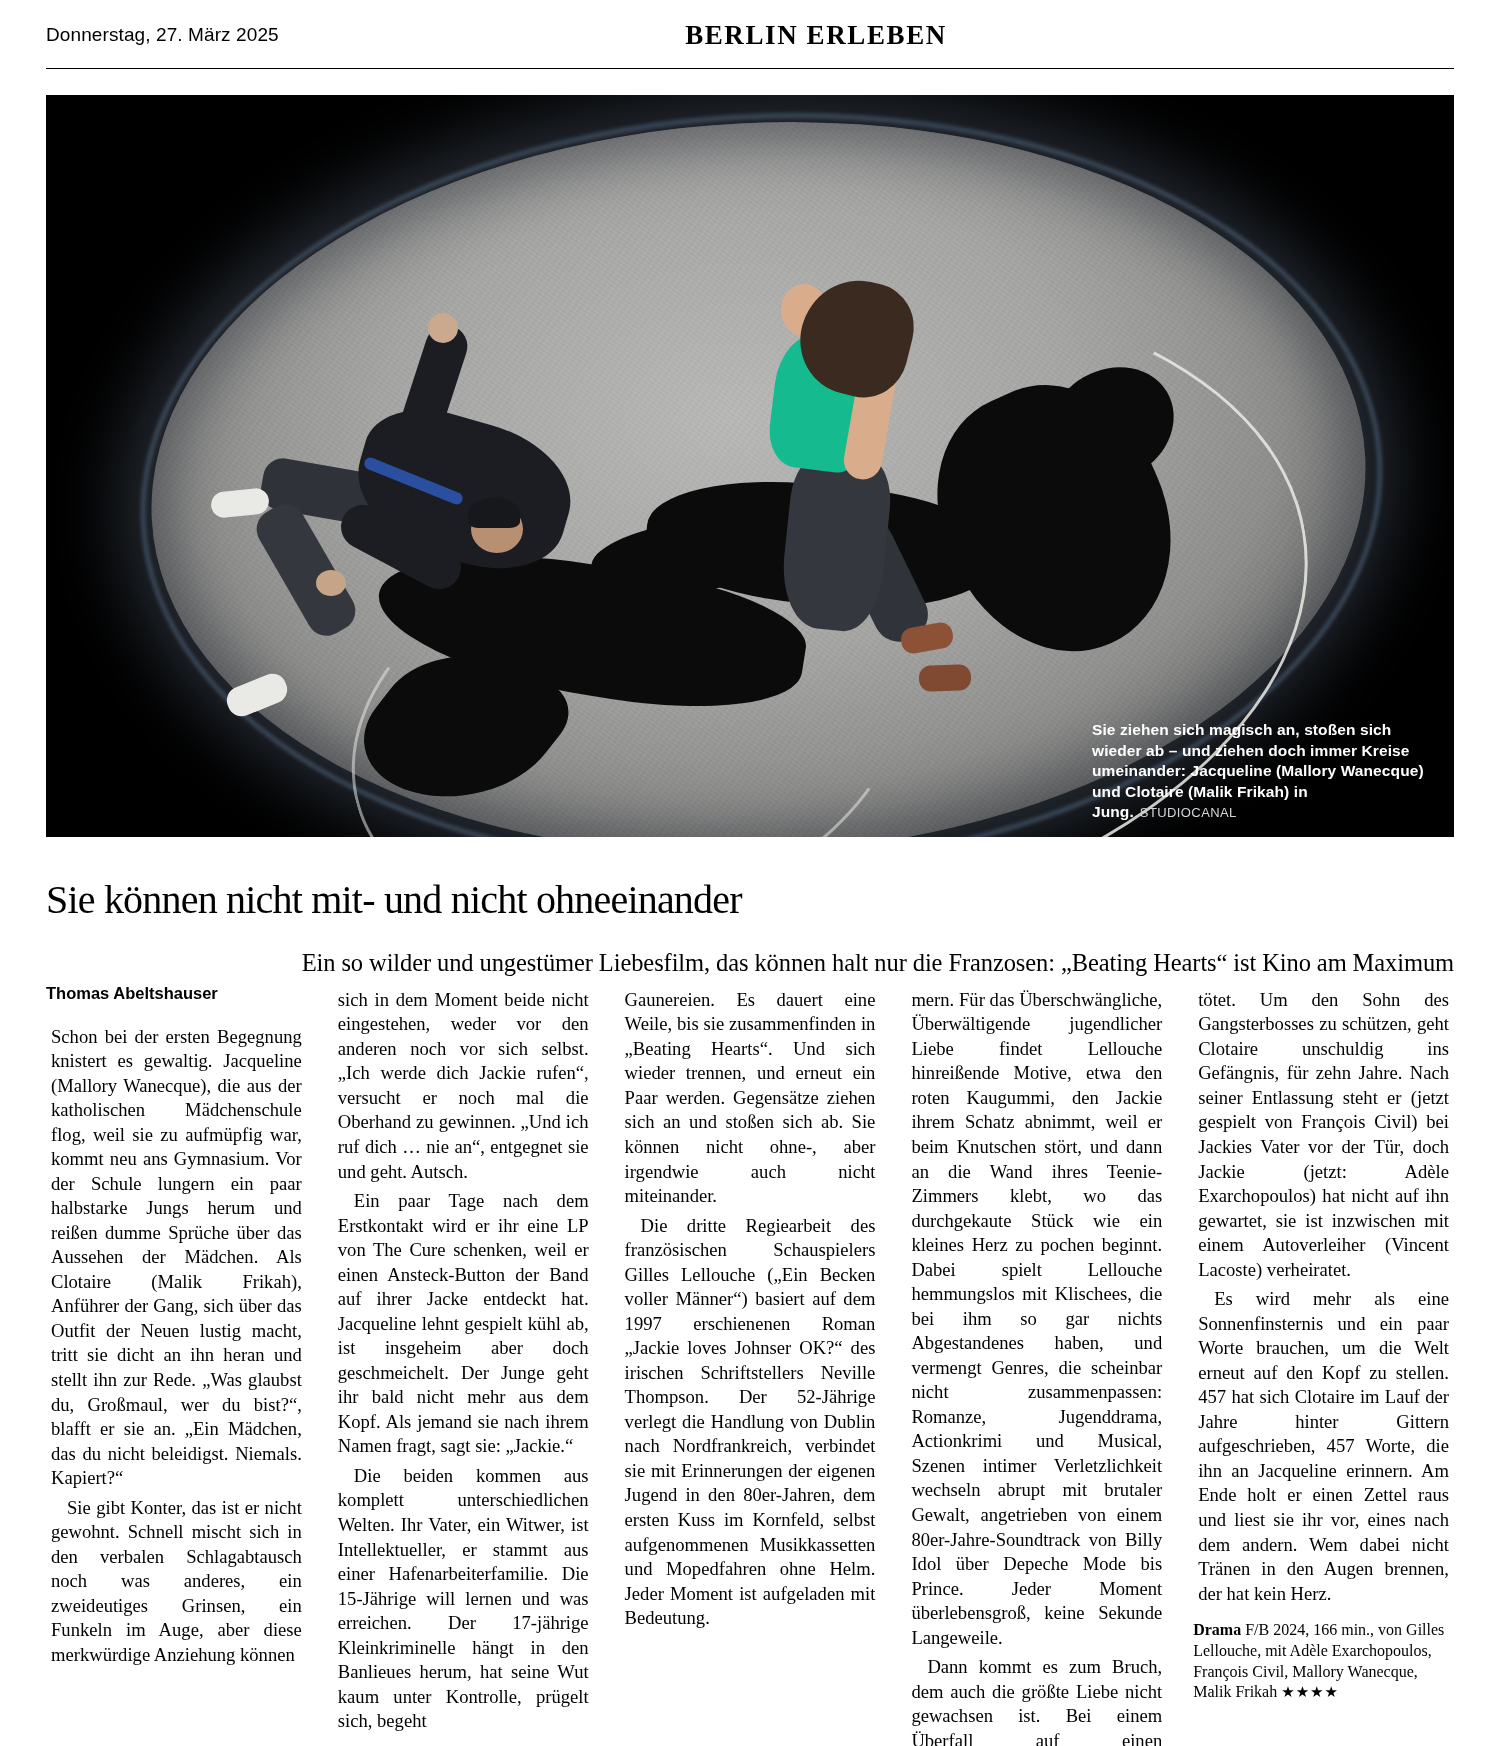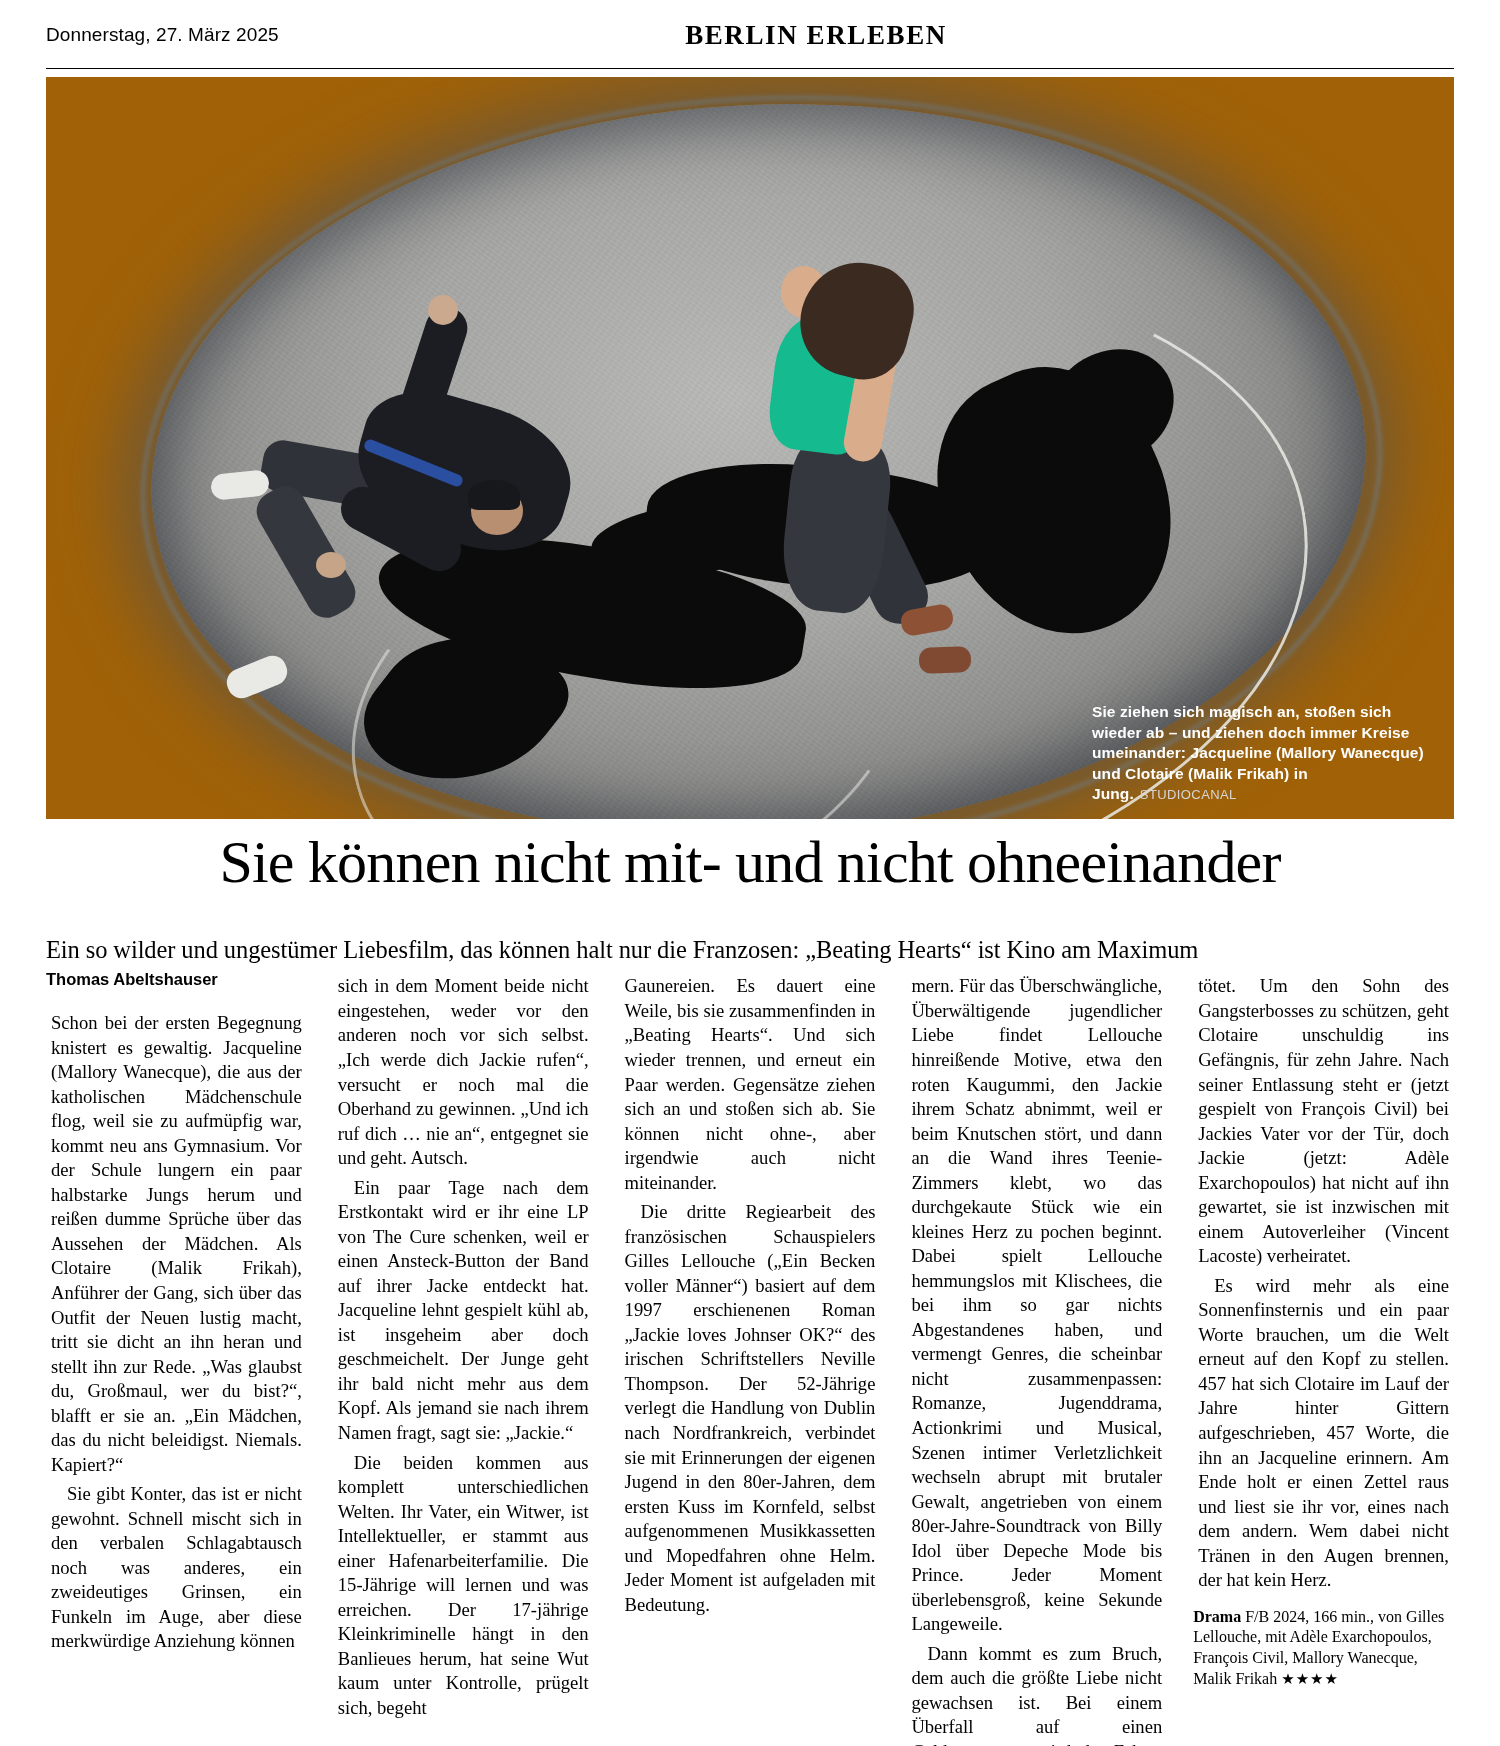--- a/index.html
+++ b/index.html
@@ -55,11 +55,11 @@
 
   
   .photo-wrap {
-    margin-top: 8px;
+    margin-top: 26px;
     position: relative;
     width: 1408px;
     height: 742px;
-    background: #a16207;
+    background: #000000;
     overflow: hidden;
   }
   .stage-ellipse {

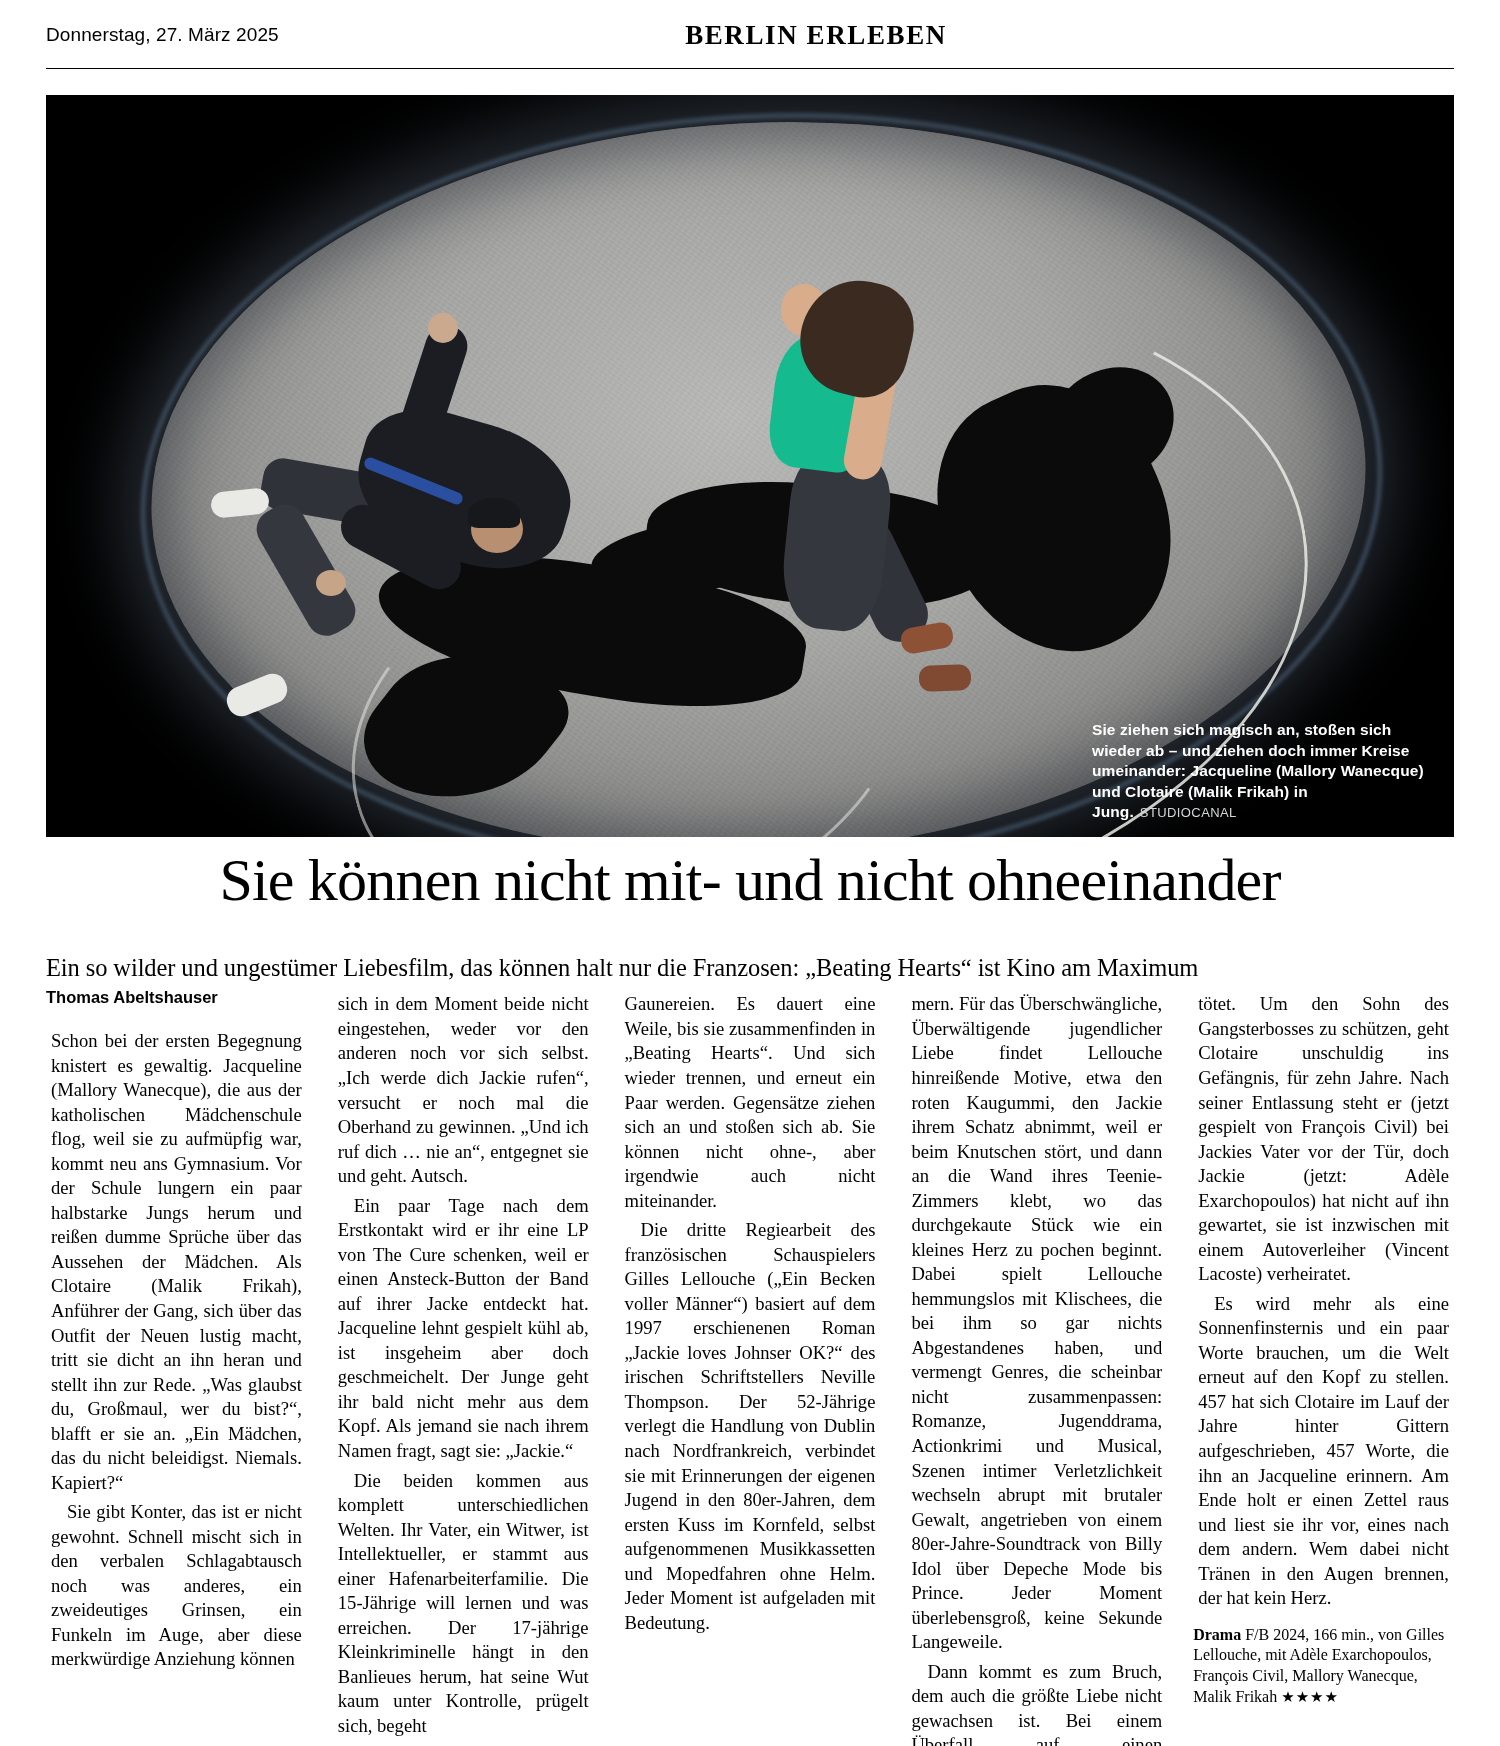--- a/index.html
+++ b/index.html
@@ -360,13 +360,13 @@
 
   
   .headline {
-    margin-top: 12px;
+    margin-top: 42px;
     font-family: "Liberation Serif", serif;
-    font-size: 60px;
+    font-size: 40px;
     font-weight: normal;
     line-height: 1.06;
     letter-spacing: -0.8px;
-    text-align: center;
+    text-align: left;
   }
   .subhead {
     margin-top: 16px;

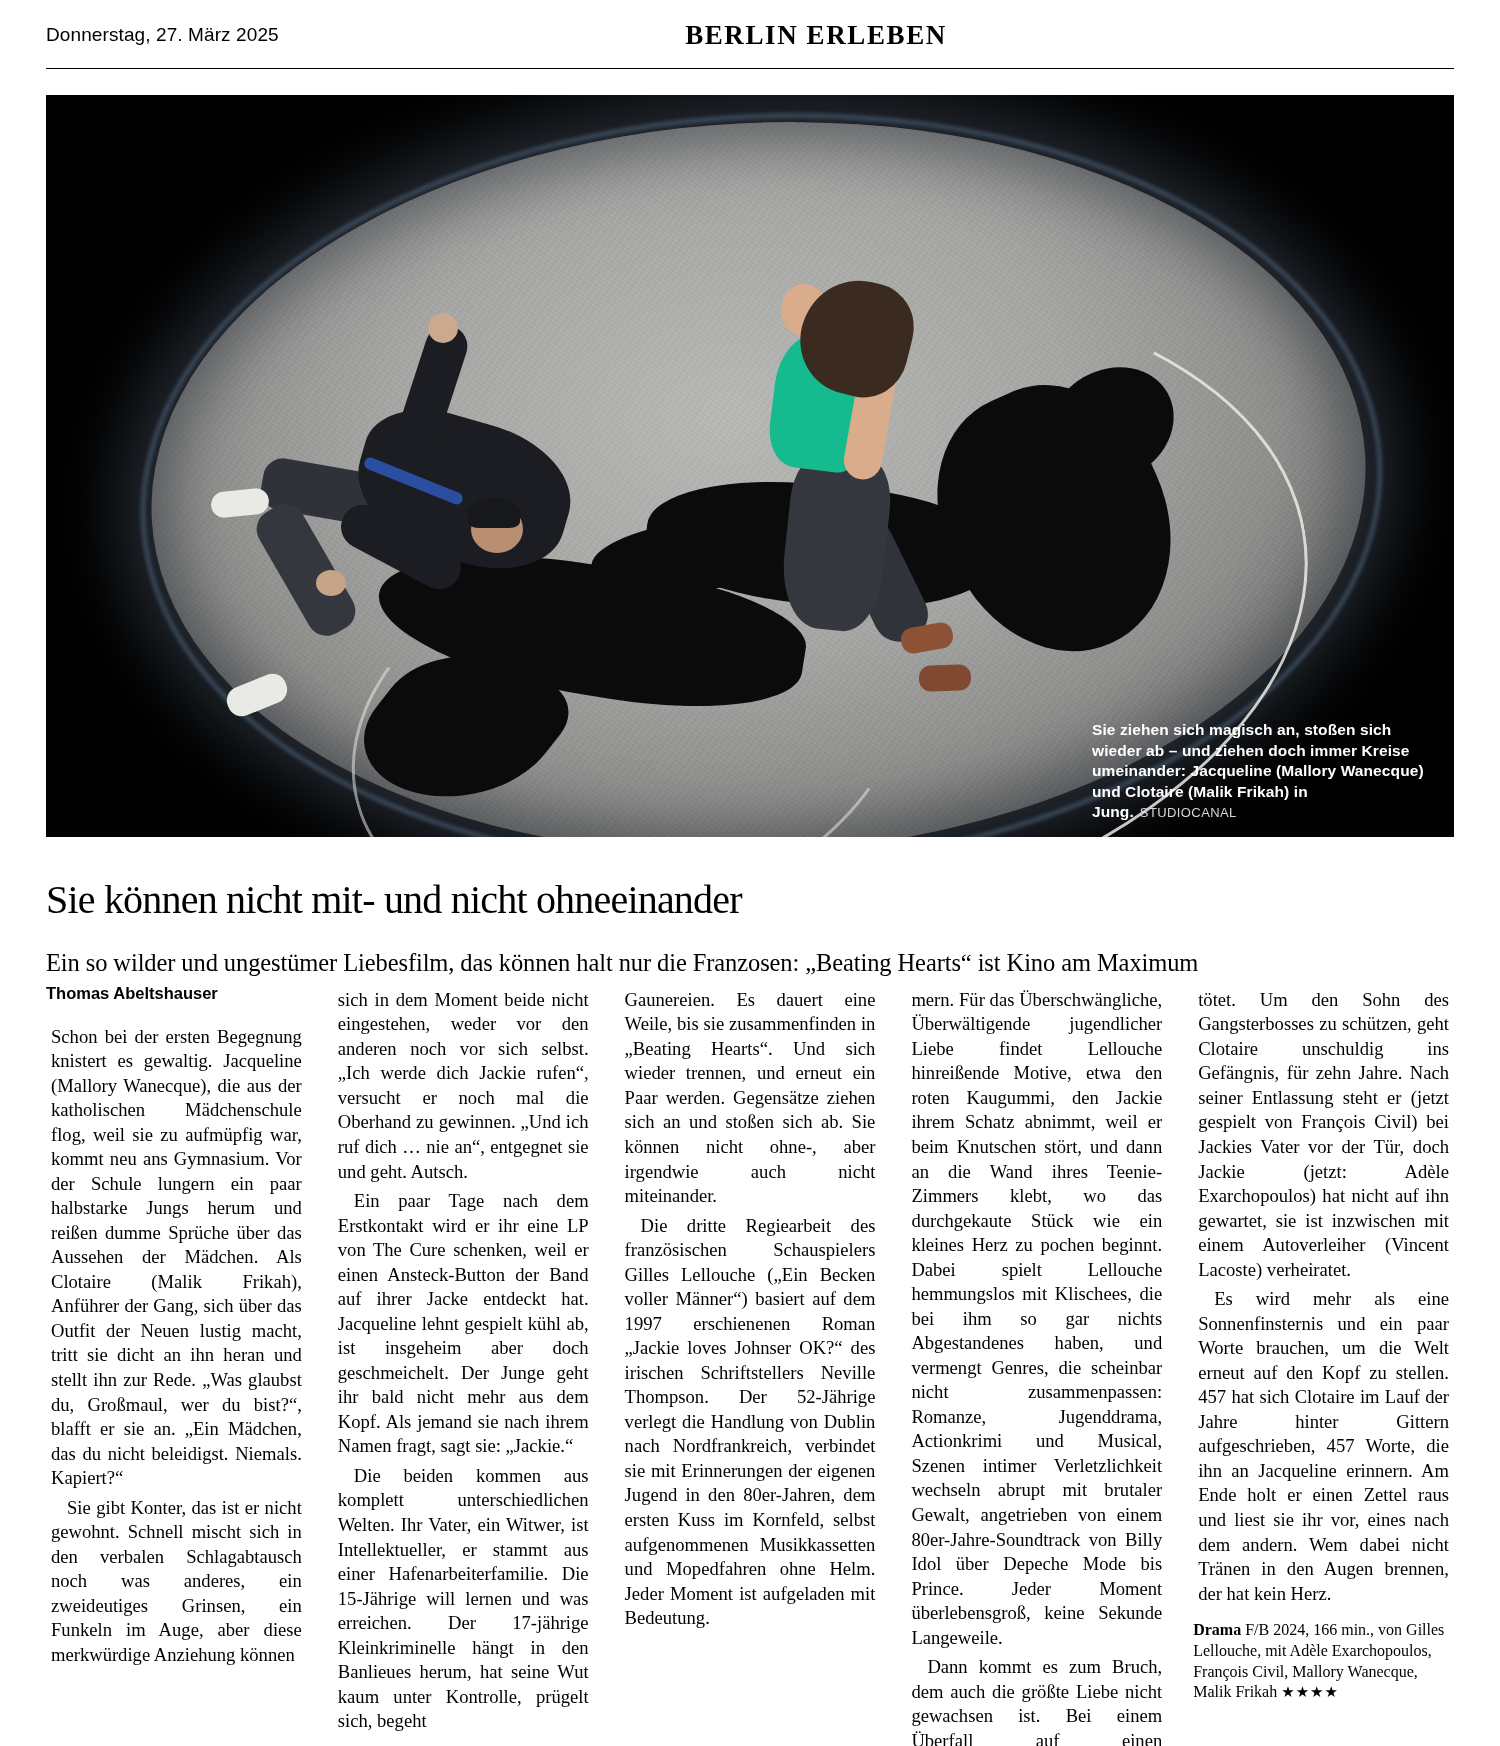--- a/index.html
+++ b/index.html
@@ -373,7 +373,7 @@
     font-family: "Liberation Serif", serif;
     font-size: 24.5px;
     line-height: 1.25;
-    text-align: left;
+    text-align: right;
     letter-spacing: -0.1px;
   }
   .columns {

